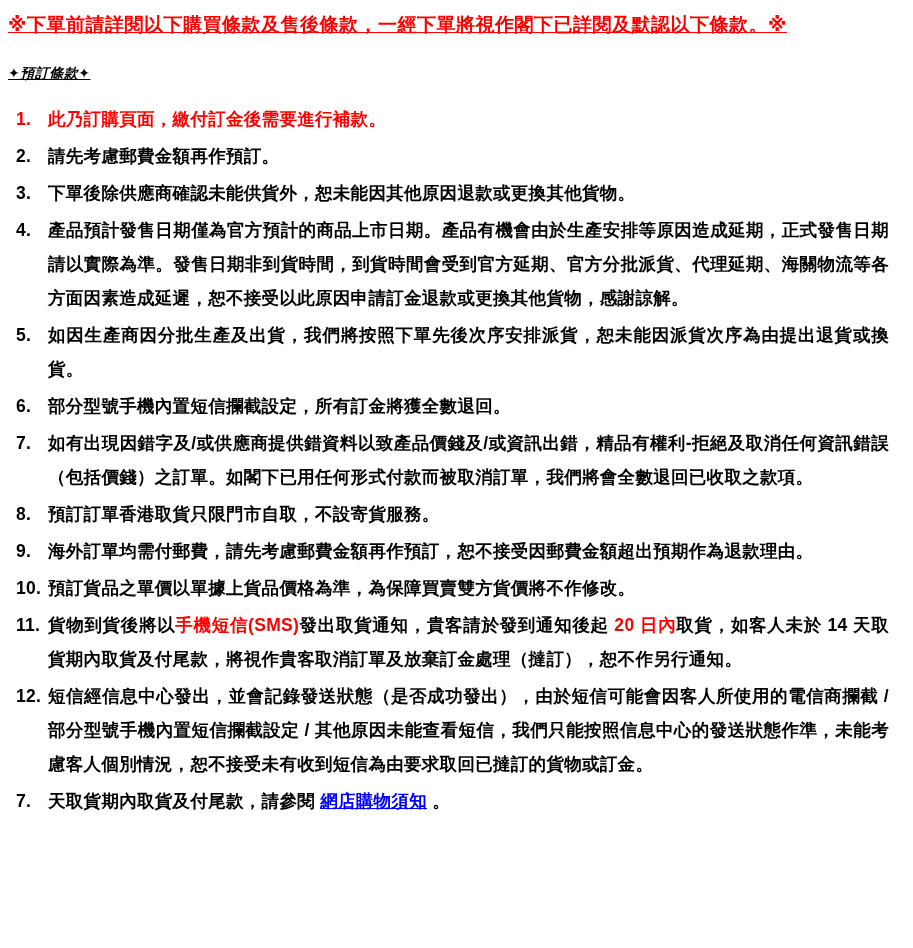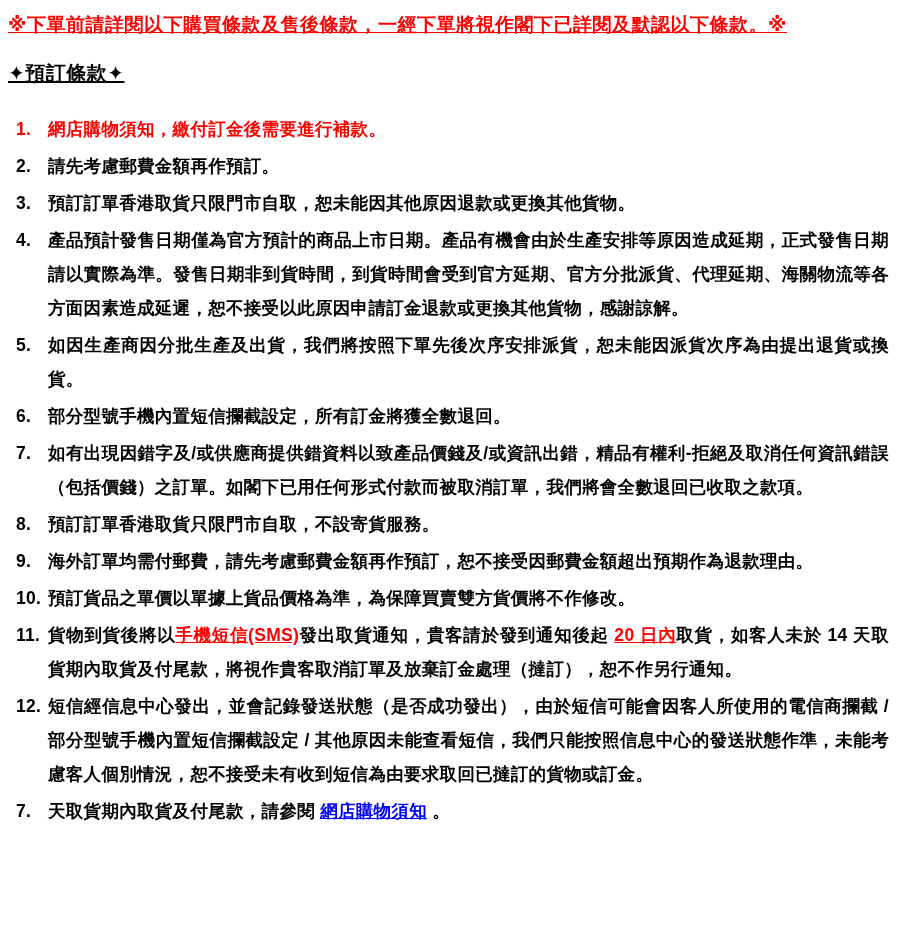--- a/index.html
+++ b/index.html
@@ -27,11 +27,12 @@
   }
   .section-title {
     color: #000000;
-    font-size: 20px;
+    font-size: 14px;
     line-height: 30px;
     text-decoration: underline;
-    margin-bottom: 24px;
+    margin-bottom: 14px;
     letter-spacing: 0.5px;
+    font-style: italic;
   }
   ol.terms {
     list-style: none;

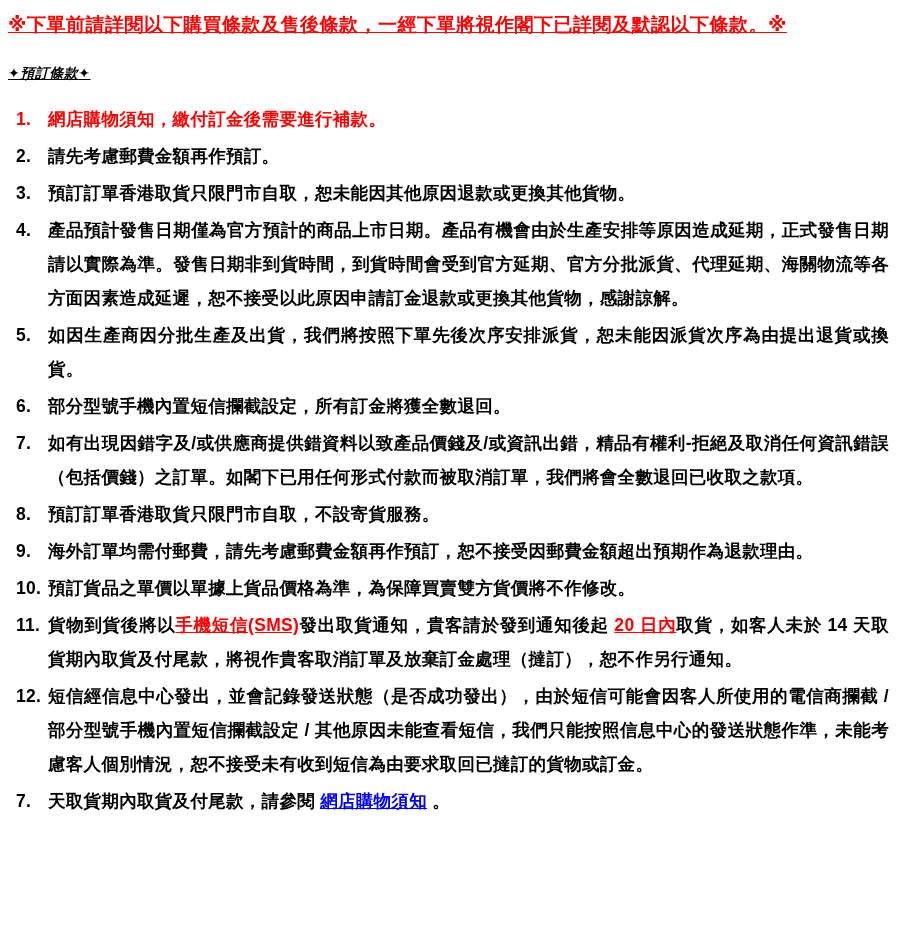--- a/index.html
+++ b/index.html
@@ -73,7 +73,7 @@
   <div class="notice">※下單前請詳閱以下購買條款及售後條款，一經下單將視作閣下已詳閱及默認以下條款。※</div>
   <div class="section-title">✦預訂條款✦</div>
   <ol class="terms" id="terms-list">
-      <li class="term red"><span class="num">1.</span><span class="body"><span>網店購物須知，繳付訂金後需要進行補款。</span></span></li>
+      <li class="term red"><span class="num">1.</span><span class="body"><span>此乃訂購頁面，繳付訂金後需要進行補款。</span></span></li>
       <li class="term"><span class="num">2.</span><span class="body"><span>請先考慮郵費金額再作預訂。</span></span></li>
       <li class="term"><span class="num">3.</span><span class="body"><span>預訂訂單香港取貨只限門市自取，恕未能因其他原因退款或更換其他貨物。</span></span></li>
       <li class="term"><span class="num">4.</span><span class="body"><span>產品預計發售日期僅為官方預計的商品上市日期。產品有機會由於生產安排等原因造成延期，正式發售日期請以實際為準。發售日期非到貨時間，到貨時間會受到官方延期、官方分批派貨、代理延期、海關物流等各方面因素造成延遲，恕不接受以此原因申請訂金退款或更換其他貨物，感謝諒解。</span></span></li>

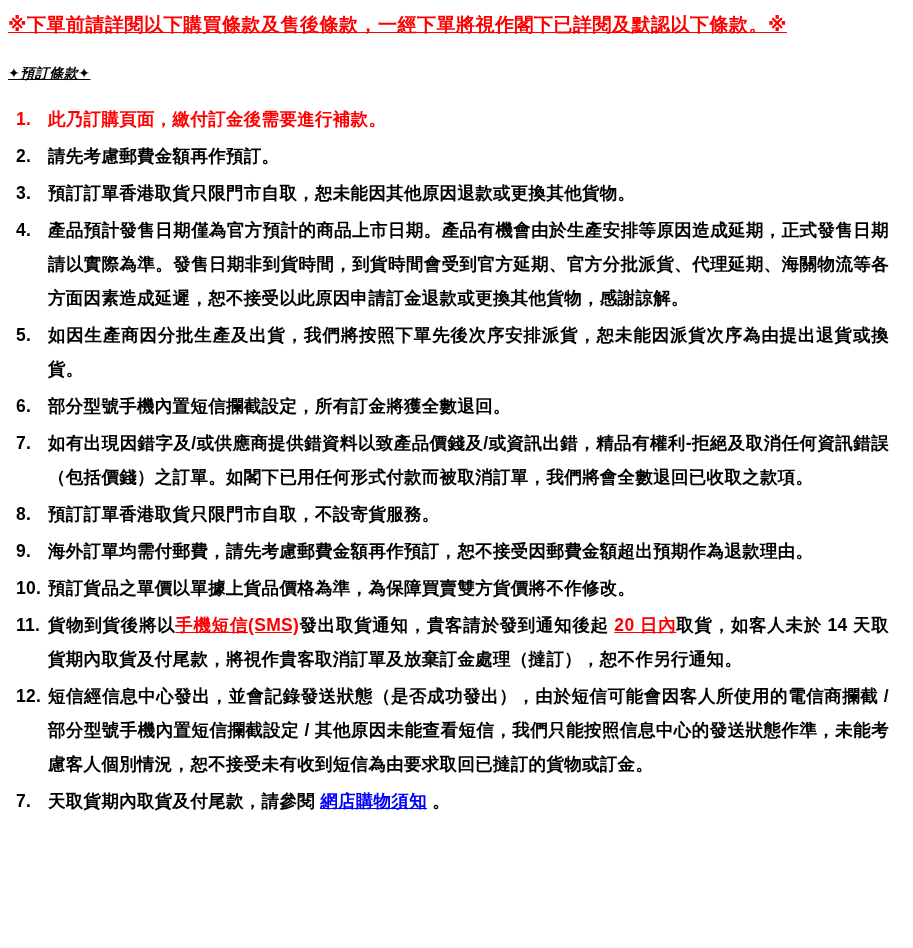--- a/index.html
+++ b/index.html
@@ -75,7 +75,7 @@
   <ol class="terms" id="terms-list">
       <li class="term red"><span class="num">1.</span><span class="body"><span>此乃訂購頁面，繳付訂金後需要進行補款。</span></span></li>
       <li class="term"><span class="num">2.</span><span class="body"><span>請先考慮郵費金額再作預訂。</span></span></li>
-      <li class="term"><span class="num">3.</span><span class="body"><span>預訂訂單香港取貨只限門市自取，恕未能因其他原因退款或更換其他貨物。</span></span></li>
+      <li class="term"><span class="num">3.</span><span class="body"><span>下單後除供應商確認未能供貨外，恕未能因其他原因退款或更換其他貨物。</span></span></li>
       <li class="term"><span class="num">4.</span><span class="body"><span>產品預計發售日期僅為官方預計的商品上市日期。產品有機會由於生產安排等原因造成延期，正式發售日期請以實際為準。發售日期非到貨時間，到貨時間會受到官方延期、官方分批派貨、代理延期、海關物流等各方面因素造成延遲，恕不接受以此原因申請訂金退款或更換其他貨物，感謝諒解。</span></span></li>
       <li class="term"><span class="num">5.</span><span class="body"><span>如因生產商因分批生產及出貨，我們將按照下單先後次序安排派貨，恕未能因派貨次序為由提出退貨或換貨。</span></span></li>
       <li class="term"><span class="num">6.</span><span class="body"><span>部分型號手機內置短信攔截設定，所有訂金將獲全數退回。</span></span></li>

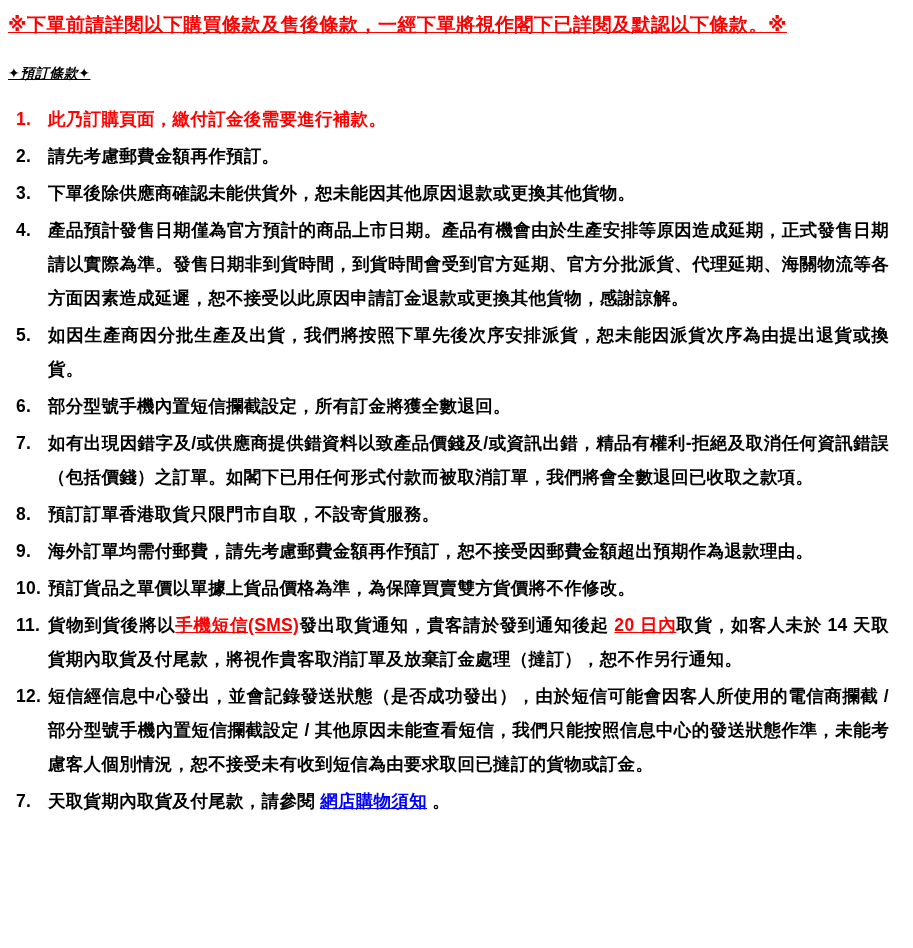--- a/index.html
+++ b/index.html
@@ -58,7 +58,6 @@
   }
   .seg-red-underline {
     color: #ff0000;
-    text-decoration: underline;
   }
   .seg-link {
     color: #0000ff;

